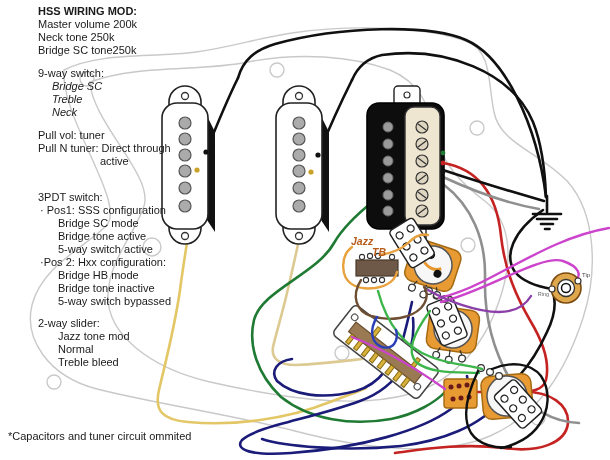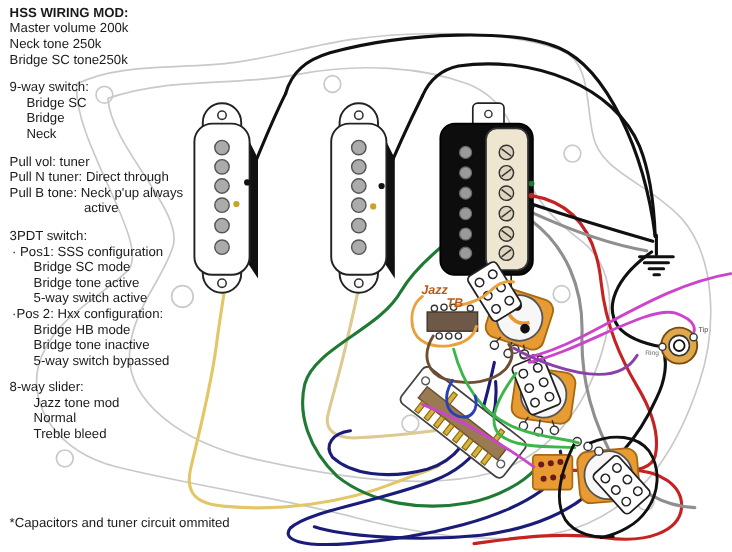--- a/index.html
+++ b/index.html
@@ -7,7 +7,7 @@
          font-family:"Liberation Sans",sans-serif;color:#1a1a1a;}
   #diagram-svg{position:absolute;left:0;top:0;}
   .tblock{position:absolute;left:8px;font-size:11px;line-height:13px;white-space:nowrap;}
-  .tline{height:13px;}
+  .tline{height:13px;margin-left:30px;}
   .b{font-weight:700;}
   .ind1{padding-left:14px;}
   .ind2{padding-left:20px;}

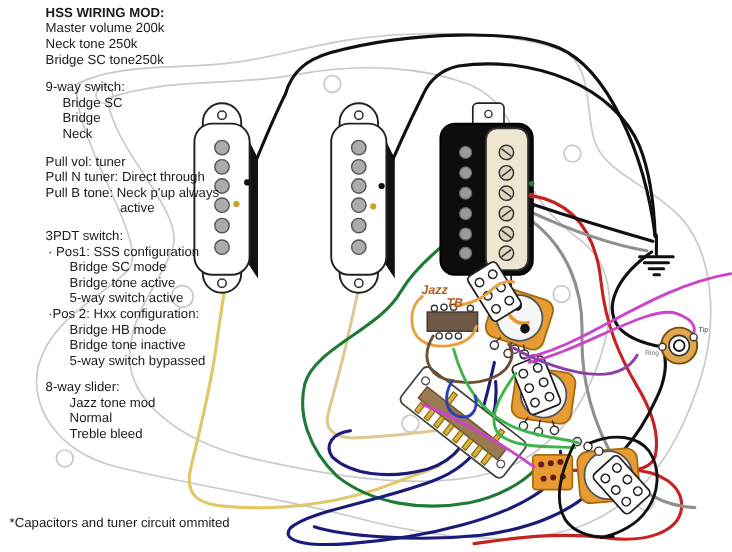--- a/index.html
+++ b/index.html
@@ -9,7 +9,7 @@
   .tblock{position:absolute;left:8px;font-size:11px;line-height:13px;white-space:nowrap;}
   .tline{height:13px;margin-left:30px;}
   .b{font-weight:700;}
-  .ind1{padding-left:14px;}
+  .ind1{padding-left:14px;font-style:italic;}
   .ind2{padding-left:20px;}
   .ind3{padding-left:62px;}
   .bullet{padding-left:2px;}

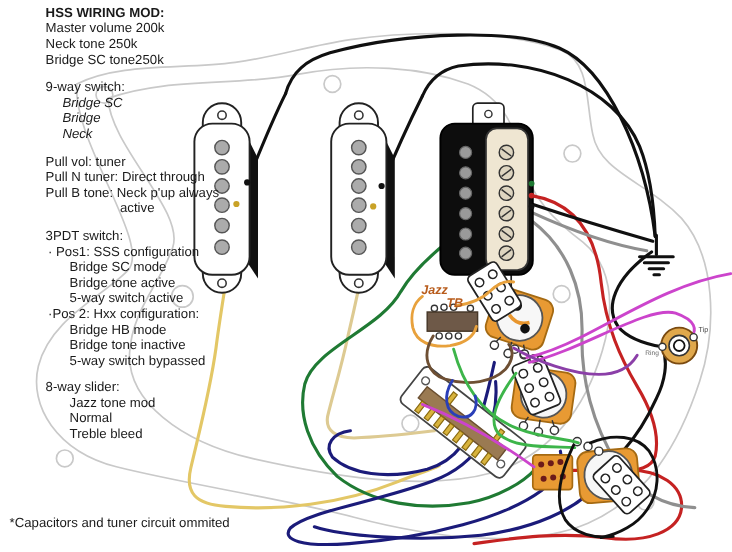--- a/index.html
+++ b/index.html
@@ -295,7 +295,7 @@
   <div class="tblock" style="top:67px">
     <div class="tline">9-way switch:</div>
     <div class="tline ind1">Bridge SC</div>
-    <div class="tline ind1">Bridge</div>
+    <div class="tline ind1">Treble</div>
     <div class="tline ind1">Neck</div>
   </div>
 

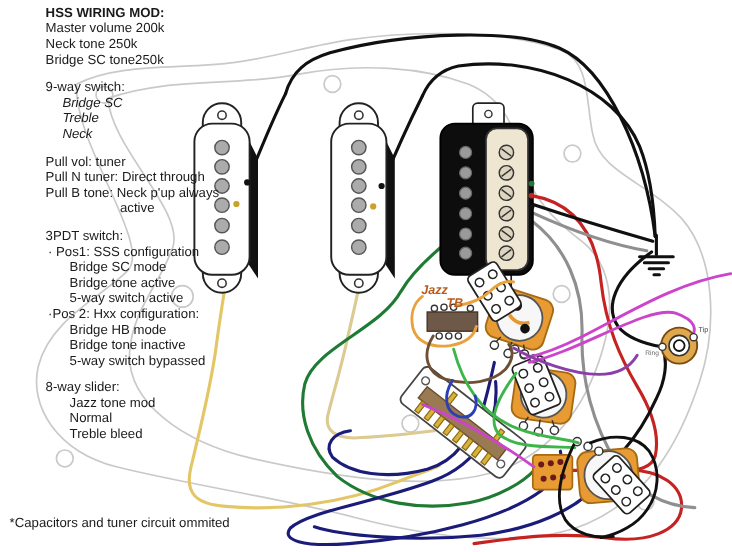--- a/index.html
+++ b/index.html
@@ -302,7 +302,6 @@
   <div class="tblock" style="top:129px">
     <div class="tline">Pull vol: tuner</div>
     <div class="tline">Pull N tuner: Direct through</div>
-    <div class="tline">Pull B tone: Neck p'up always</div>
     <div class="tline ind3">active</div>
   </div>
 

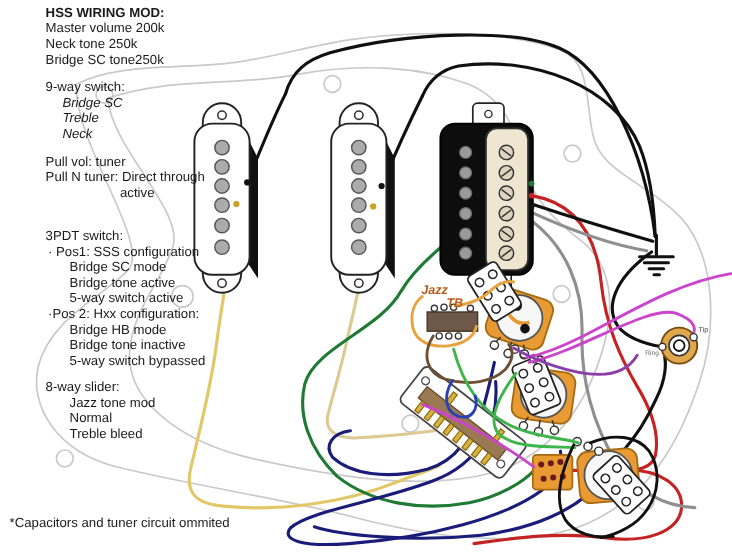--- a/index.html
+++ b/index.html
@@ -318,7 +318,7 @@
   </div>
 
   <div class="tblock" style="top:317px">
-    <div class="tline">8-way slider:</div>
+    <div class="tline">2-way slider:</div>
     <div class="tline ind2">Jazz tone mod</div>
     <div class="tline ind2">Normal</div>
     <div class="tline ind2">Treble bleed</div>

